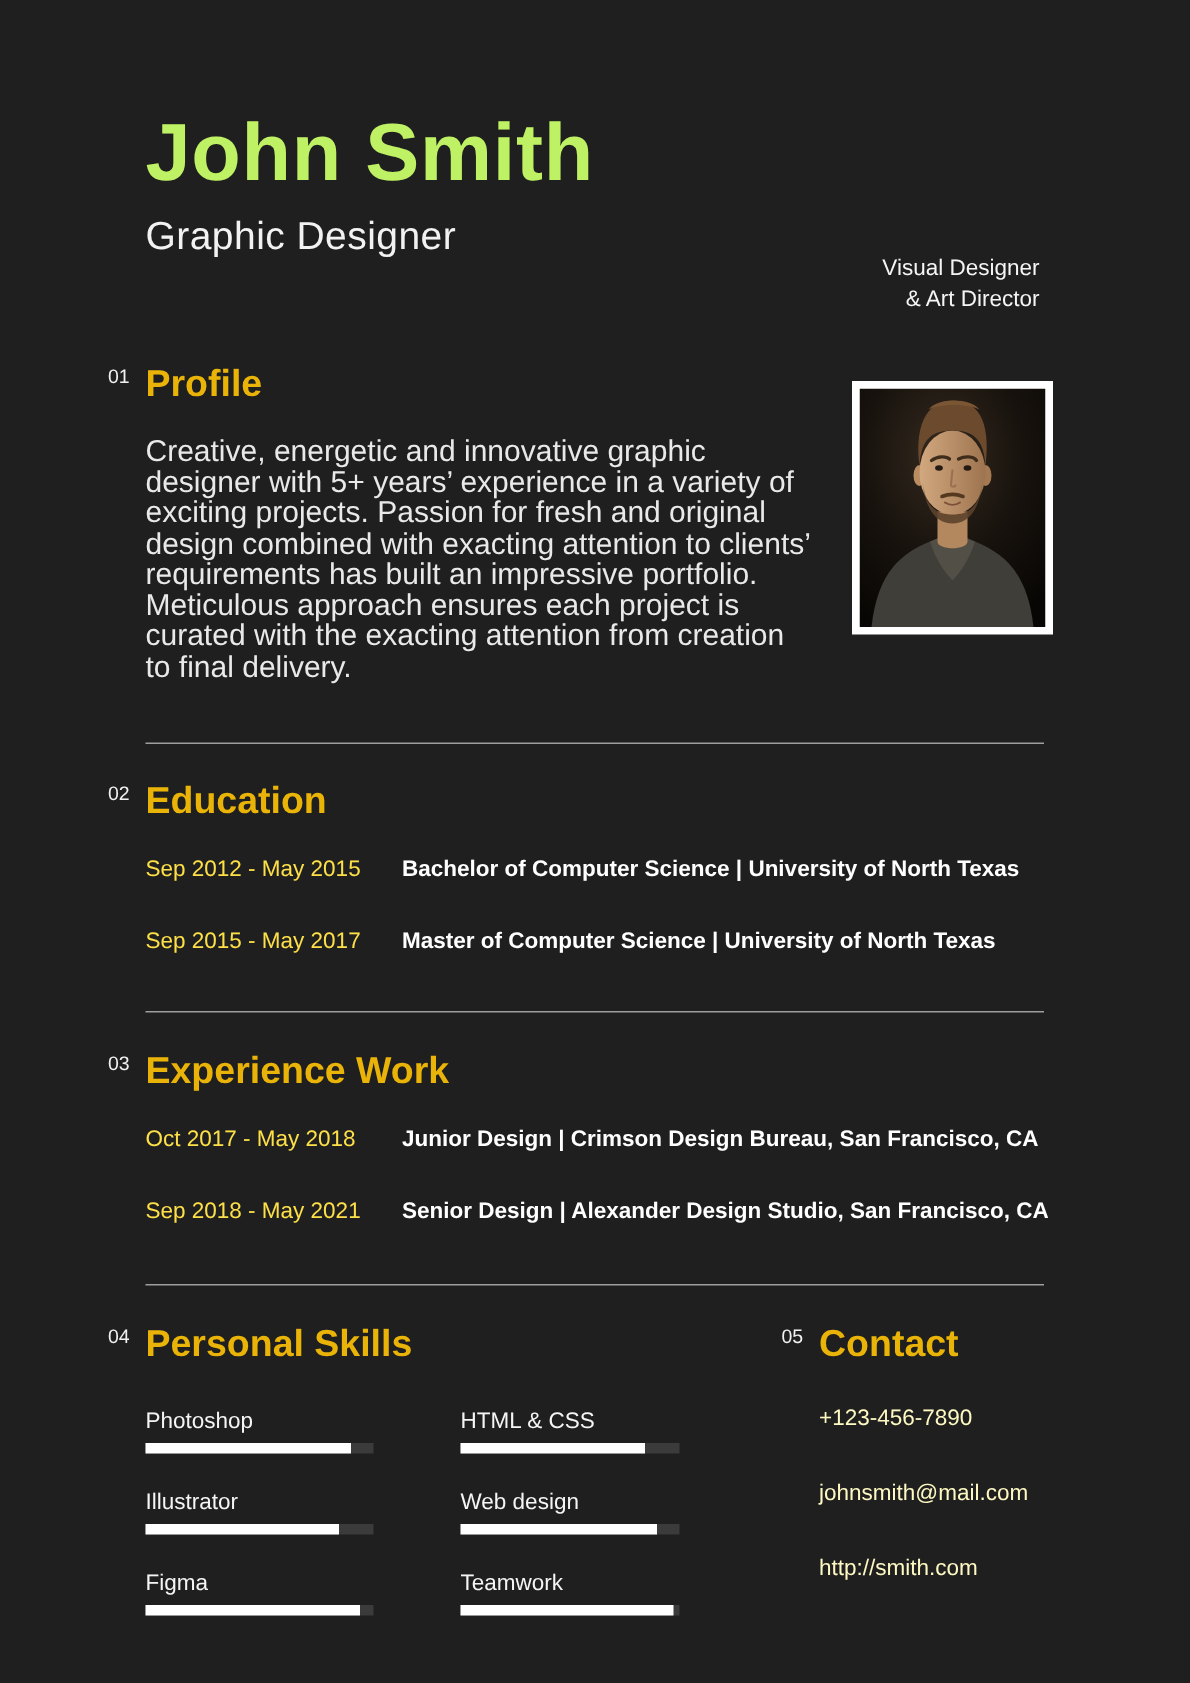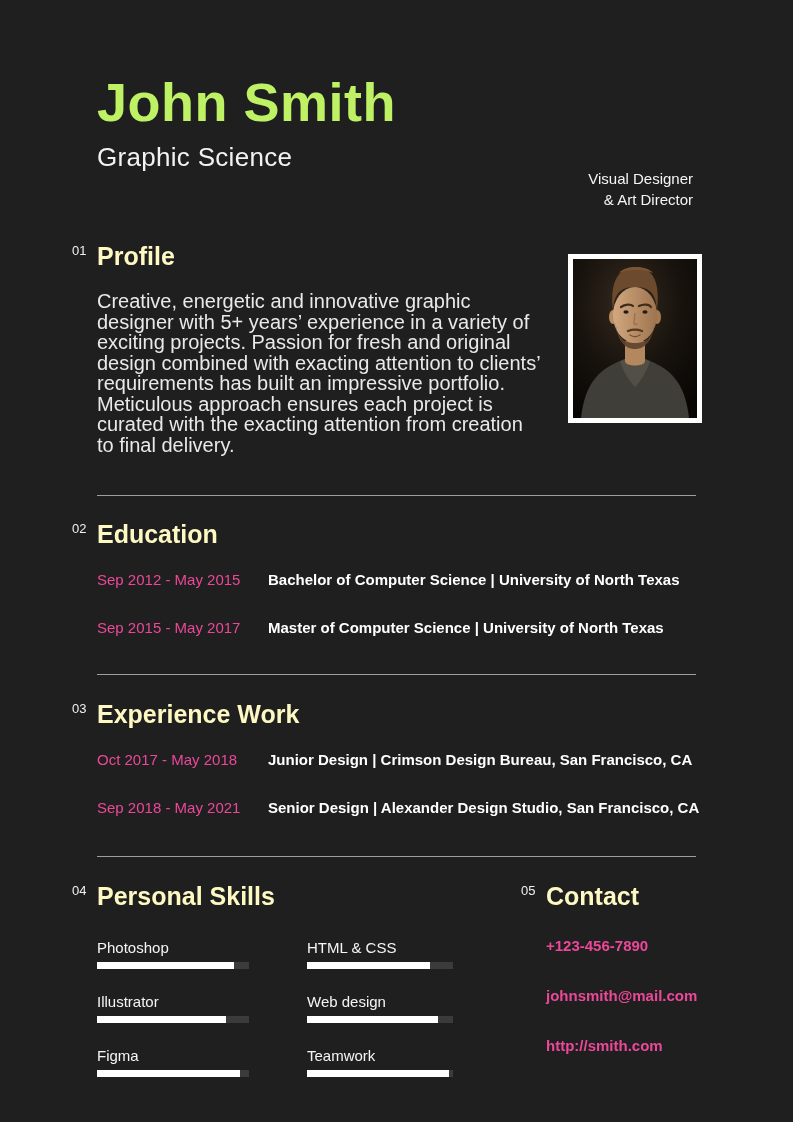--- a/index.html
+++ b/index.html
@@ -84,7 +84,7 @@
 
   <div class="header">
     <div class="name">John Smith</div>
-    <div class="job-title">Graphic Science</div>
+    <div class="job-title">Graphic Designer</div>
     <div class="tagline">
       <div>Visual Designer</div>
       <div>&amp; Art Director</div>

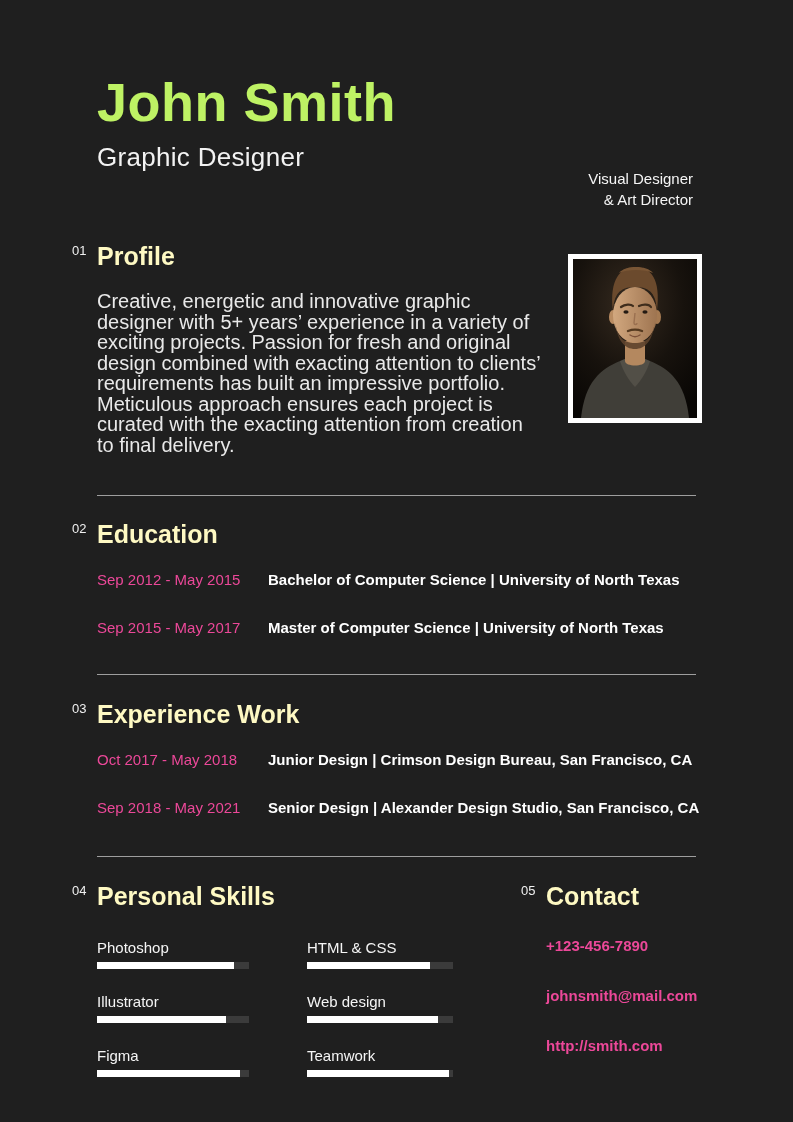--- a/index.html
+++ b/index.html
@@ -34,7 +34,7 @@
     position:absolute; left:-25px; top:1px;
     font-size:13px; font-weight:500; color:#f0f0f0;
   }
-  .sec-title { font-size:25px; font-weight:700; line-height:29px; color:#fef9c3; }
+  .sec-title { font-size:25px; font-weight:700; line-height:29px; color:#eab308; }
   
   .profile { margin-top:68px; }
   .profile-text {

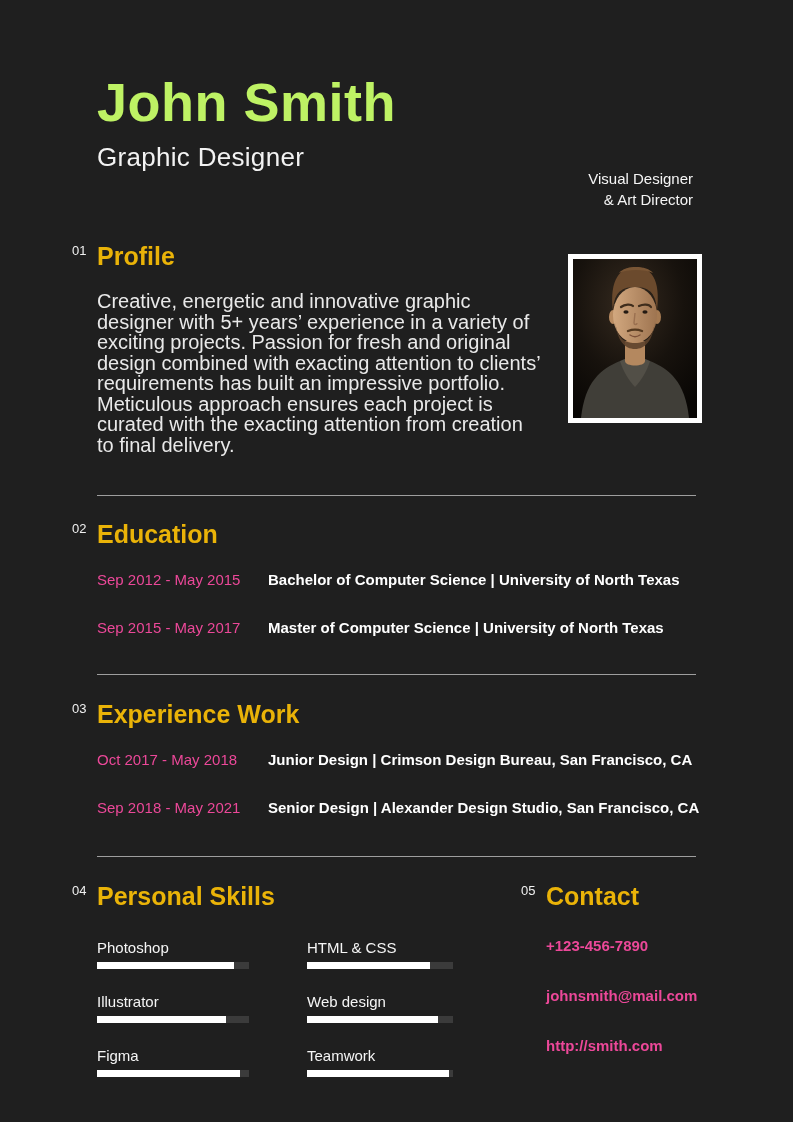--- a/index.html
+++ b/index.html
@@ -58,7 +58,7 @@
   .rows { margin-top:22px; }
   .row { display:flex; font-size:15px; line-height:17px; margin-bottom:31px; }
   .row:last-child { margin-bottom:0; }
-  .row-dates { width:171px; flex-shrink:0; font-weight:400; color:#ec4899; }
+  .row-dates { width:171px; flex-shrink:0; font-weight:400; color:#fde047; }
   .row-detail { font-weight:700; color:#ffffff; white-space:nowrap; }
   
   .bottom { display:flex; margin-top:25px; }

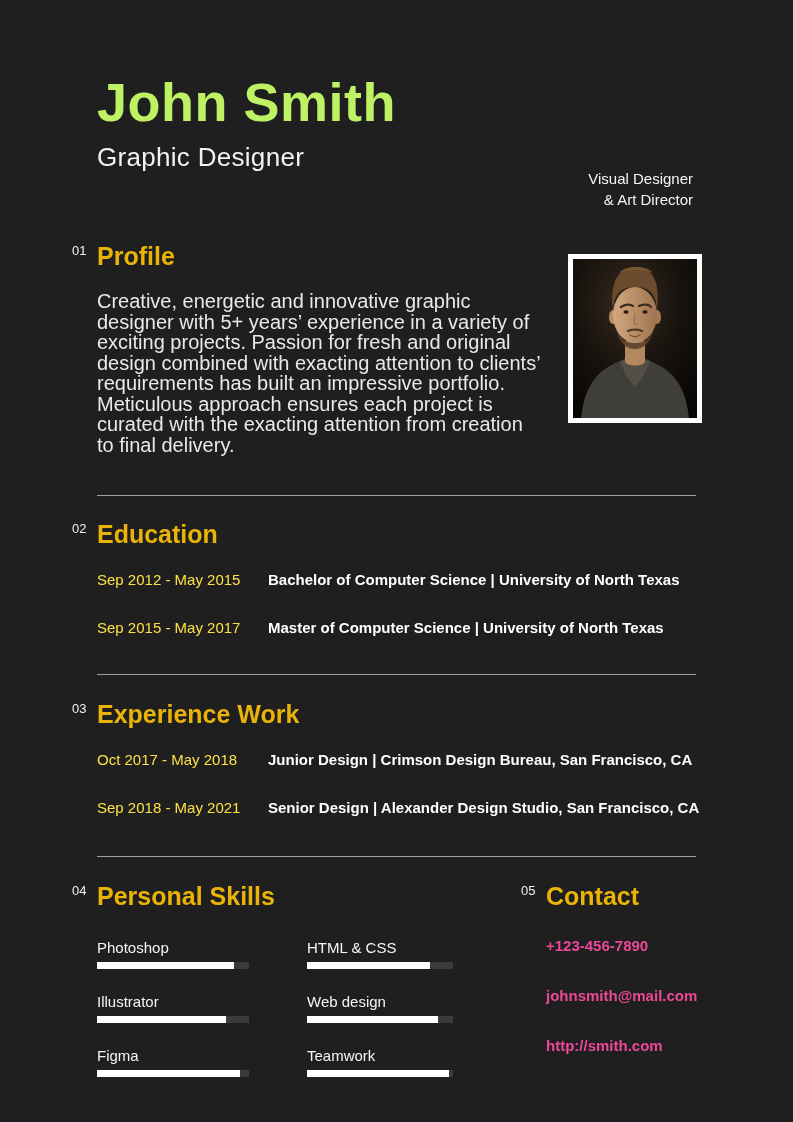--- a/index.html
+++ b/index.html
@@ -74,7 +74,7 @@
   .skill-fill { height:100%; background:#ffffff; }
   .contact { margin-left:93px; }
   .contact-list { margin-top:26px; }
-  .contact-item { font-size:15px; line-height:17px; color:#ec4899; font-weight:700; margin-bottom:33px; }
+  .contact-item { font-size:15px; line-height:17px; color:#fef9c3; font-weight:400; margin-bottom:33px; }
   .contact-item:last-child { margin-bottom:0; }
 </style>
 </head>

